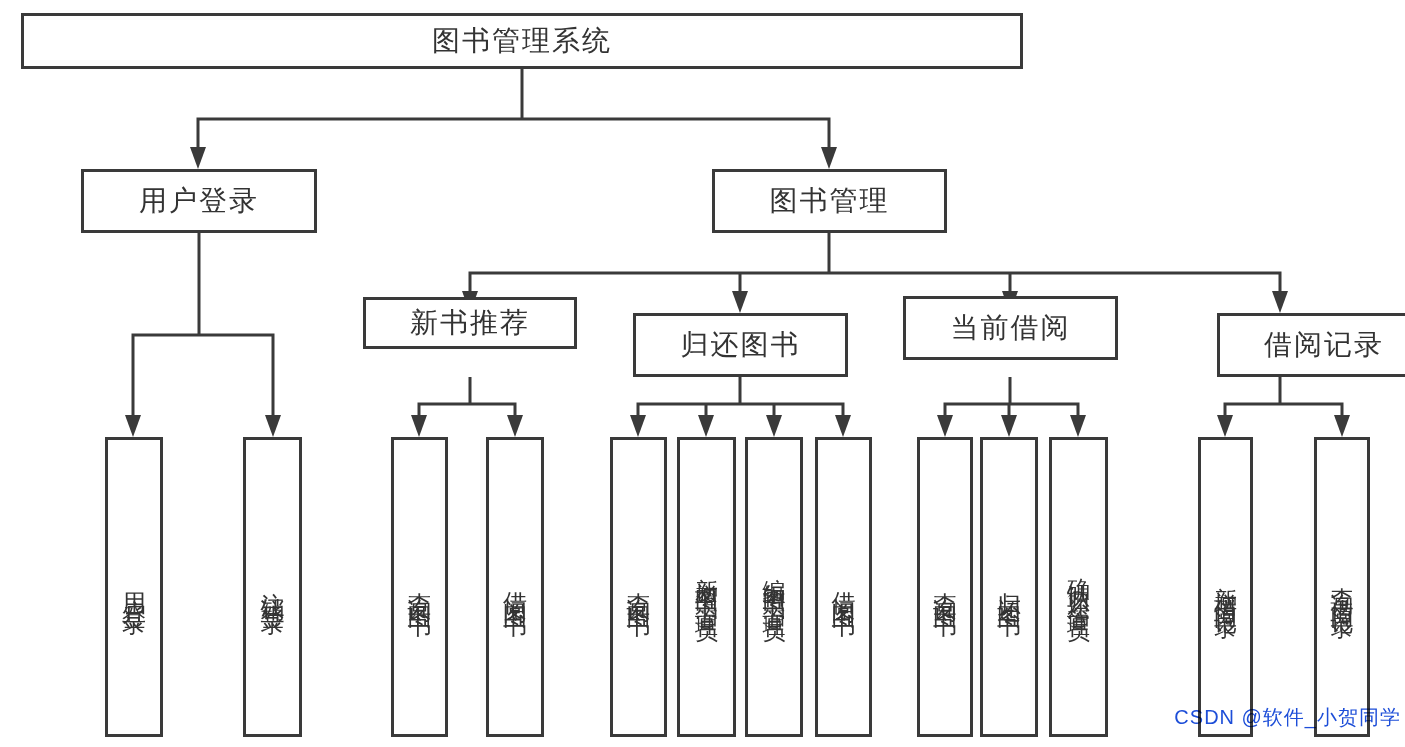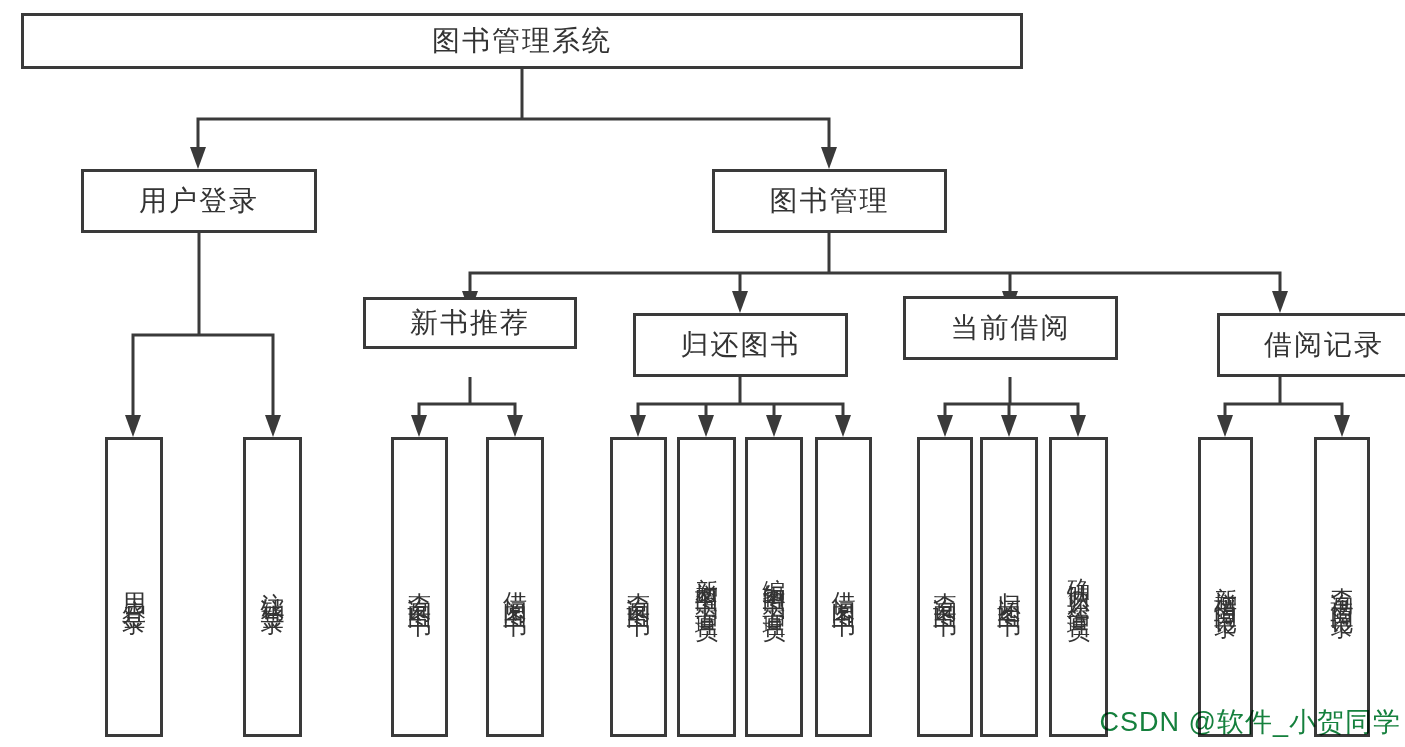--- a/index.html
+++ b/index.html
@@ -54,9 +54,9 @@
   .watermark {
     position: absolute;
     right: 4px;
-    bottom: 7px;
-    font-size: 27px;
-    color: #15803d;
+    bottom: 16px;
+    font-size: 20px;
+    color: #1d4ed8;
     letter-spacing: 1px;
     mix-blend-mode: multiply;
     z-index: 10;

